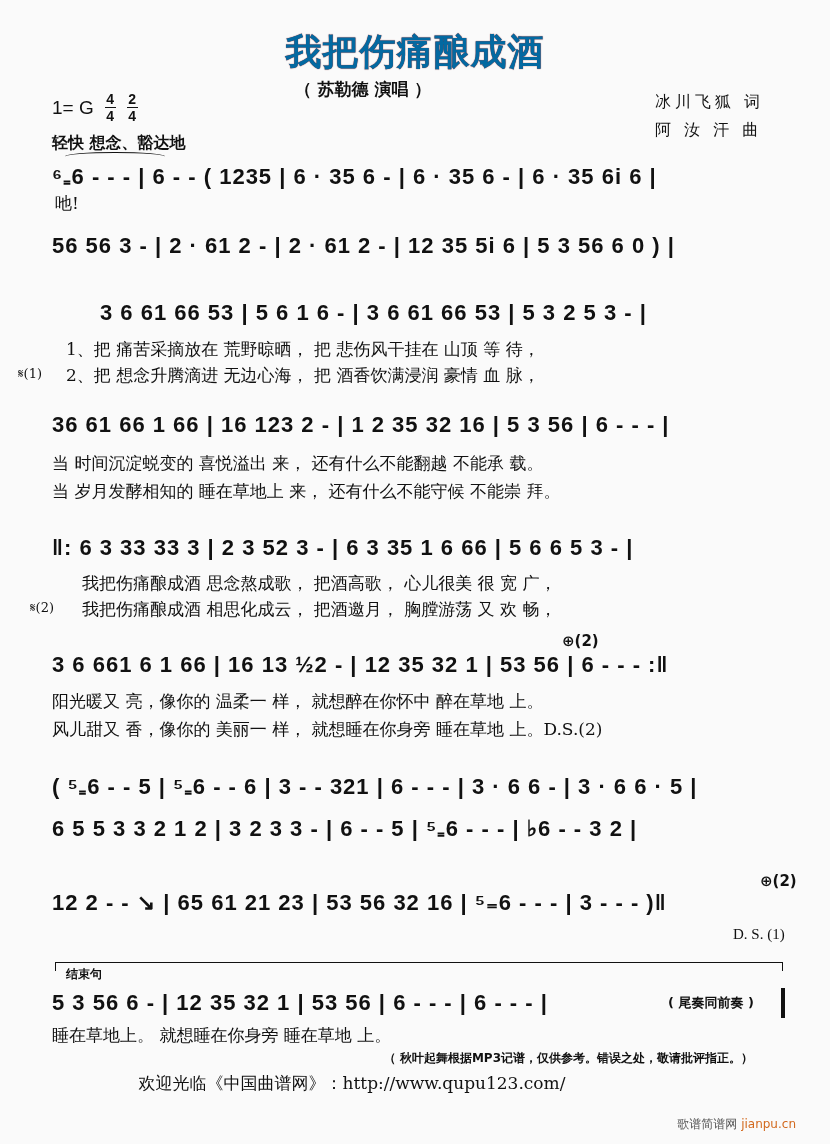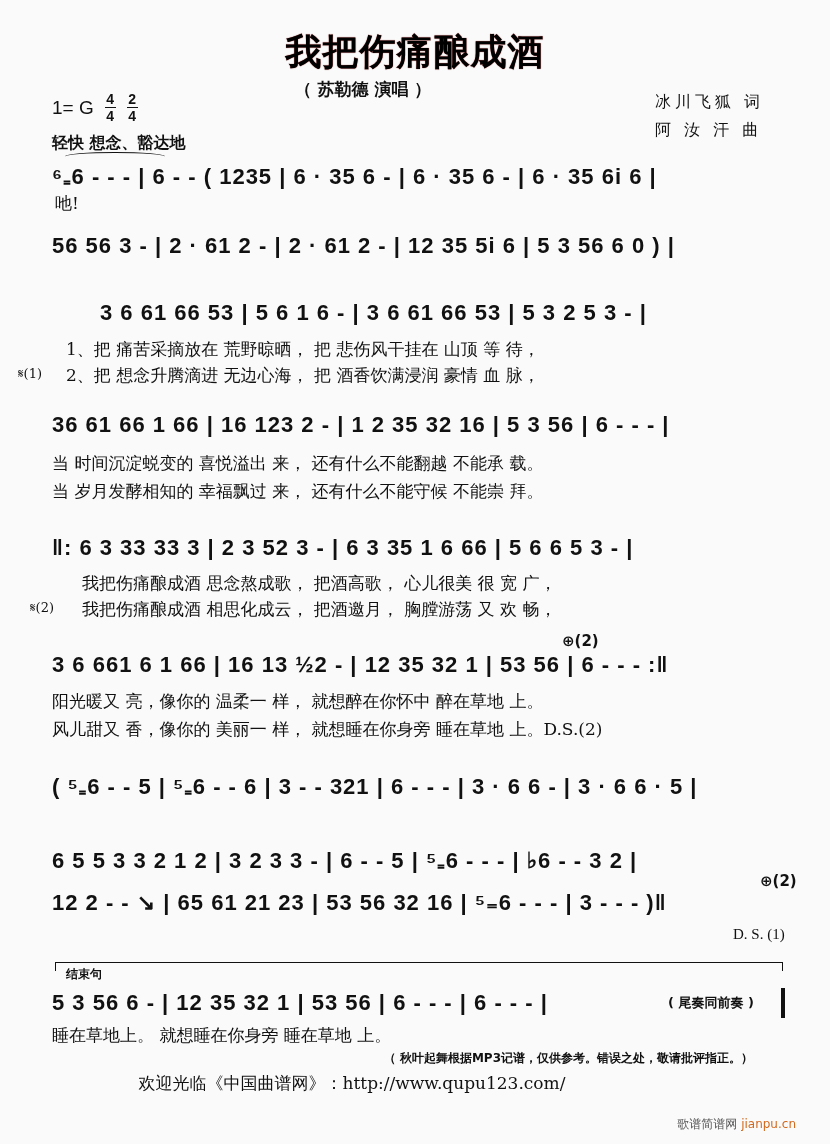--- a/index.html
+++ b/index.html
@@ -14,7 +14,7 @@
   .abs { position: absolute; white-space: nowrap; }
   .title {
     left: 0; width: 830px; top: 28px; text-align: center;
-    font-size: 36px; font-weight: bold; color: #000000; letter-spacing: 1px;
+    font-size: 36px; font-weight: bold; color: #0369a1; letter-spacing: 1px;
     text-shadow: 0 0 1px #7a0000;
   }
   .subtitle { left: 0; width: 726px; top: 78px; text-align: center; font-size: 17px; font-weight: bold; }

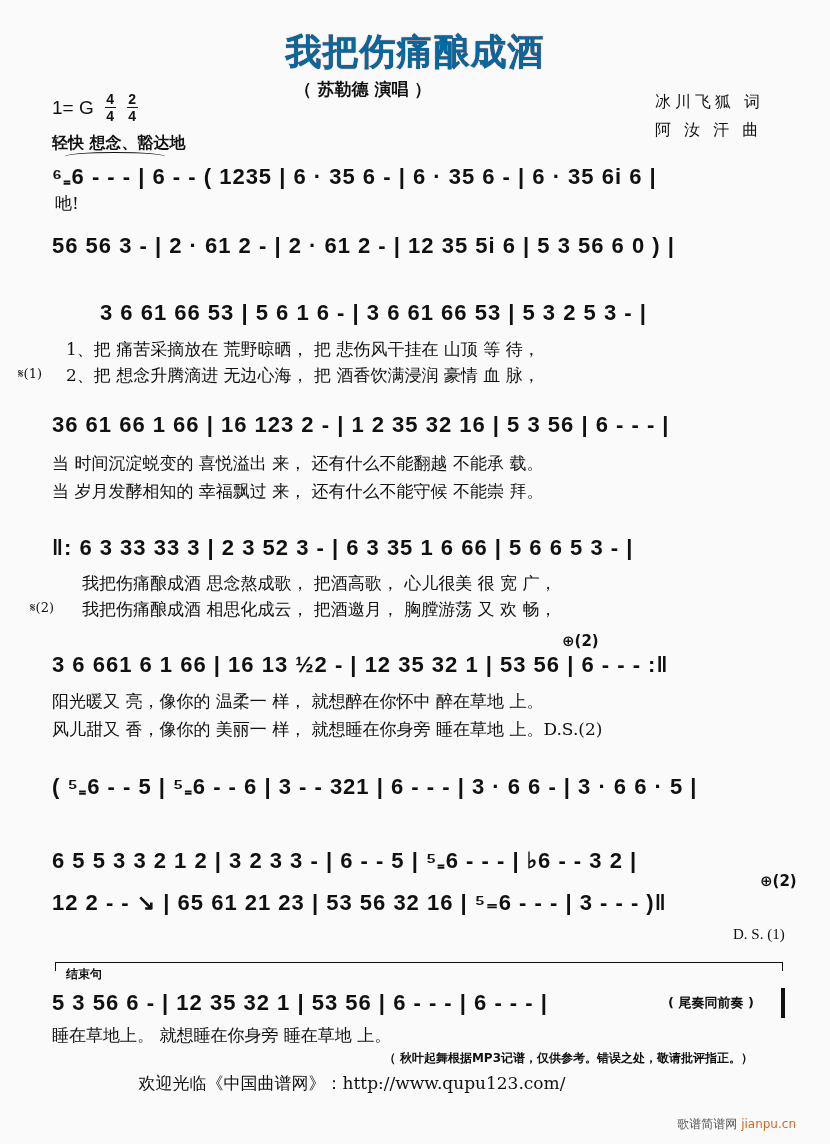--- a/index.html
+++ b/index.html
@@ -85,7 +85,7 @@
 
 <div class="row" style="top:412px;">36 61 66 1 66  |  16 123 2 -  | 1 2 35 32 16 |  5 3 56  |  6 - - -  |</div>
 <div class="lyric" style="left:52px; top:452px;">当  时间沉淀蜕变的   喜悦溢出 来，   还有什么不能翻越  不能承      载。</div>
-<div class="lyric" style="left:52px; top:480px;">当  岁月发酵相知的   幸福飘过 来，   还有什么不能守候  不能崇      拜。</div>
+<div class="lyric" style="left:52px; top:480px;">当  岁月发酵相知的   睡在草地上 来，   还有什么不能守候  不能崇      拜。</div>
 
 <div class="row" style="top:535px;">‖: 6 3 33 33 3  |  2 3 52 3 -  |  6 3 35   1 6 66  |  5 6 6 5 3  -  |</div>
 <div class="lyric" style="left:82px; top:572px;">我把伤痛酿成酒   思念熬成歌，    把酒高歌， 心儿很美  很  宽  广，</div>

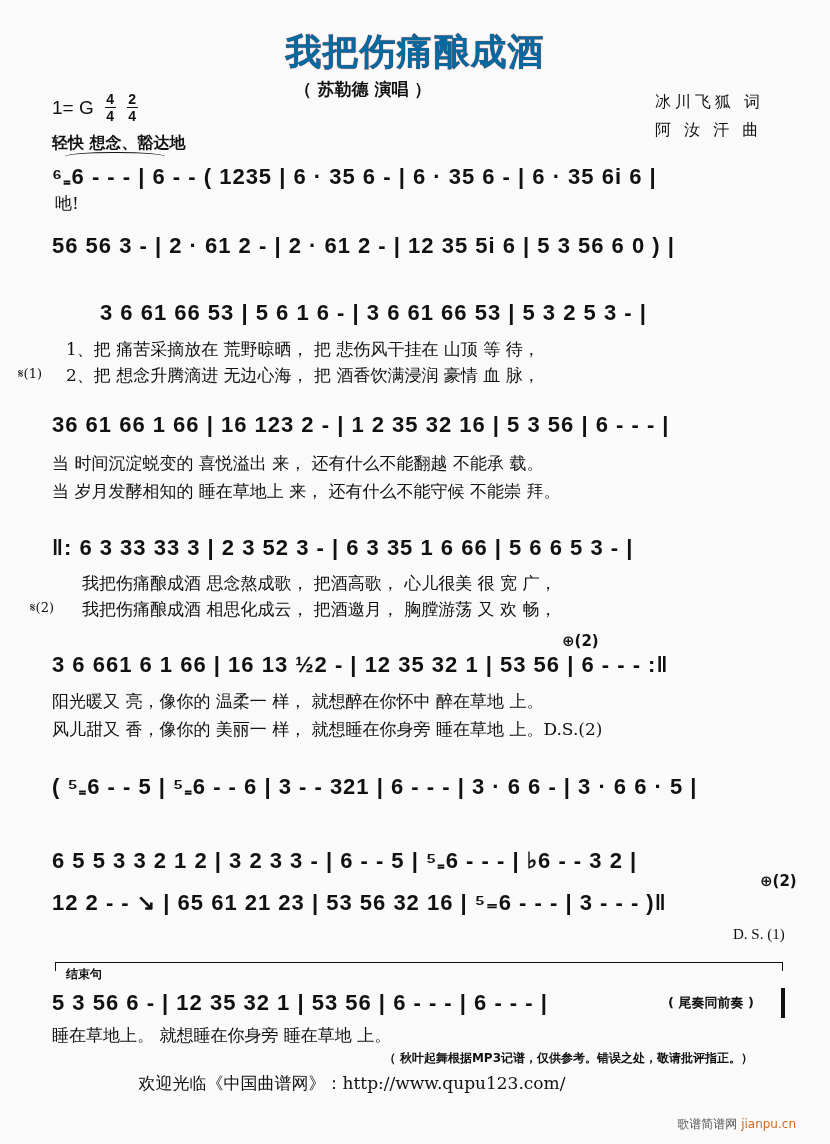--- a/index.html
+++ b/index.html
@@ -99,7 +99,7 @@
 
 <div class="row" style="top:770px;">( ⁵₌6 - - 5  |  ⁵₌6 - - 6  |  3 - - 321  |  6 - - -  |  3 · 6 6 -  |  3 · 6 6 · 5  |</div>
 
-<div class="row" style="top:844px;">6 5 5 3 3 2 1 2  |  3 2 3 3 -  |  6 - - 5  |  ⁵₌6  - - -  |  ♭6 - - 3 2  |</div>
+<div class="row" style="top:812px;">6 5 5 3 3 2 1 2  |  3 2 3 3 -  |  6 - - 5  |  ⁵₌6  - - -  |  ♭6 - - 3 2  |</div>
 
 <div class="coda" style="left:760px; top:872px;">⊕(2)</div>
 <div class="row" style="top:890px;">12 2 - - ↘  |  65 61 21 23  |  53 56 32 16  |  ⁵₌6 - - -  |  3 - - - )‖</div>

